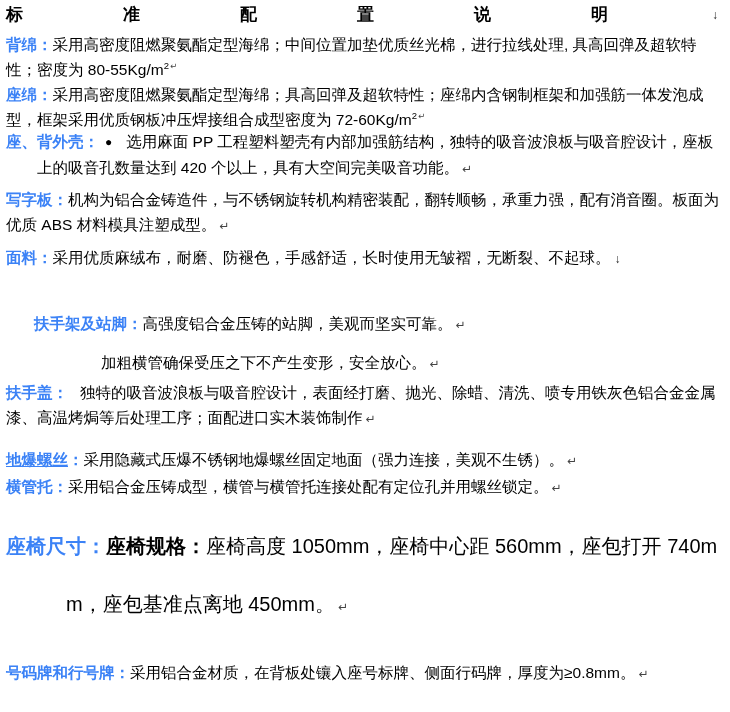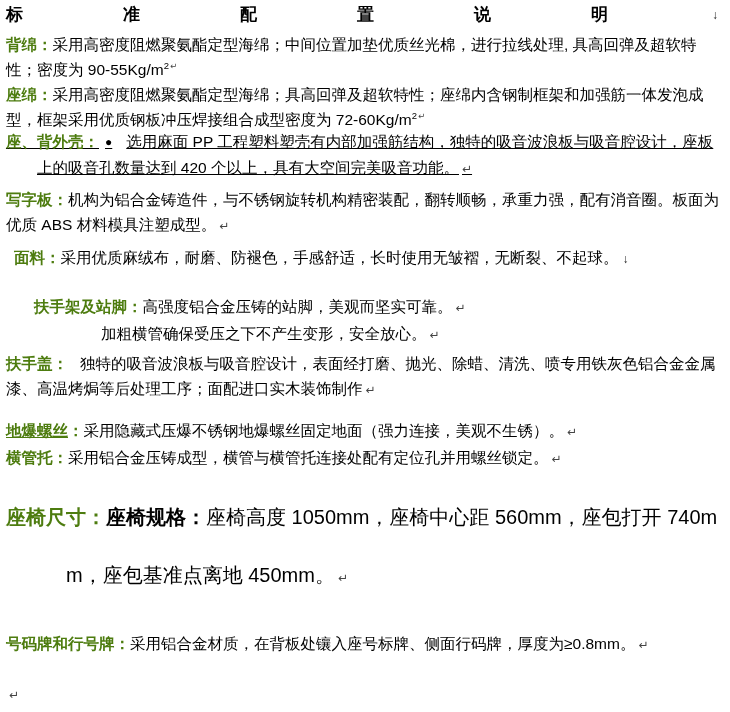--- a/index.html
+++ b/index.html
@@ -29,7 +29,7 @@
     line-height:25px;
     word-break:break-all;
   }
-  .label{color:#4d7c0f;font-weight:bold;}
+  .label{color:#3b82f6;font-weight:bold;}
   .underline{text-decoration:underline;}
   .bold{font-weight:bold;}
   .pmark{color:#444;font-size:12px;margin-left:3px;}

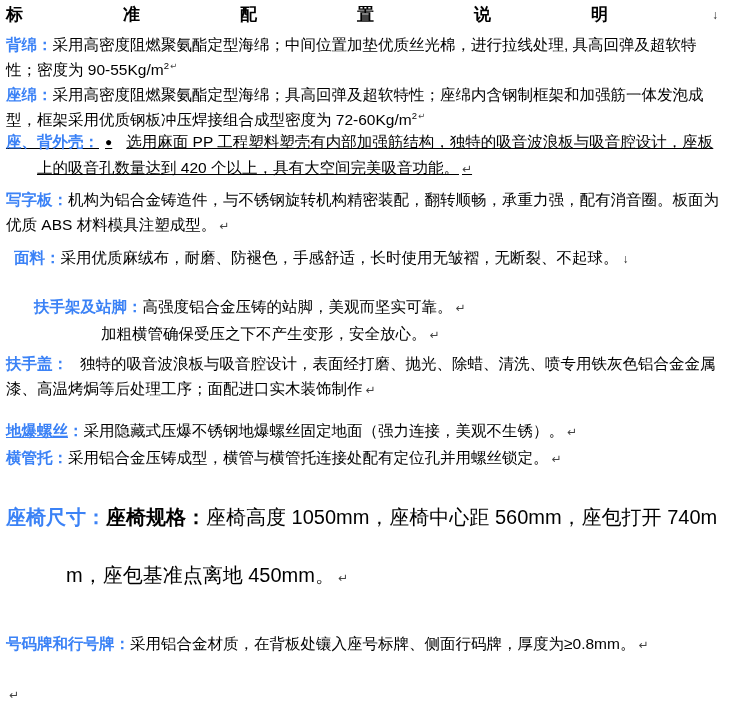--- a/index.html
+++ b/index.html
@@ -75,7 +75,7 @@
   </div>
 
   <p>
-    <span class="label">背绵：</span><span>采用高密度阻燃聚氨酯定型海绵；中间位置加垫优质丝光棉，进行拉线处理, 具高回弹及超软特性；密度为 90-55Kg/m</span><sup><span>2</span><span class="pmark">↵</span></sup>
+    <span class="label">背绵：</span><span>采用高密度阻燃聚氨酯定型海绵；中间位置加垫优质丝光棉，进行拉线处理, 具高回弹及超软特性；密度为 80-55Kg/m</span><sup><span>2</span><span class="pmark">↵</span></sup>
   </p>
 
   <p>

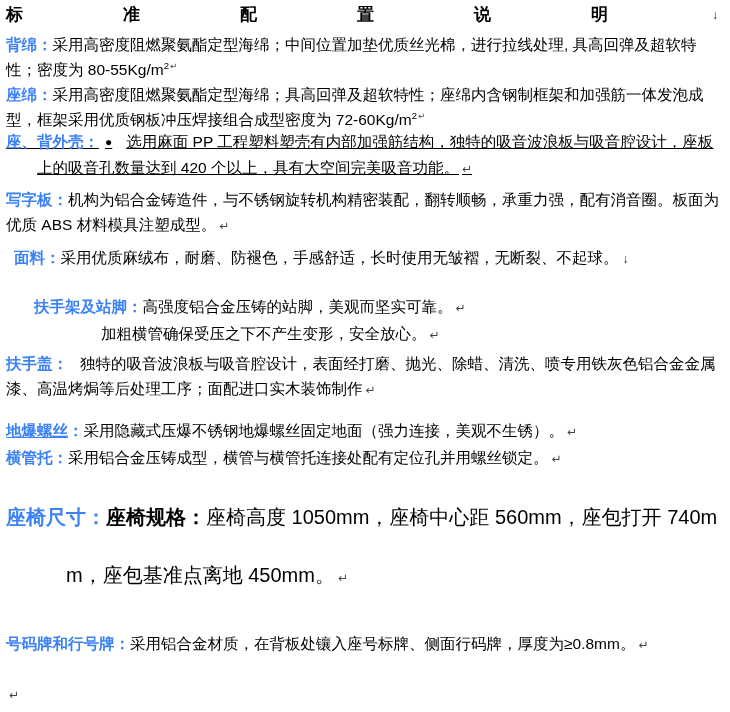--- a/index.html
+++ b/index.html
@@ -37,7 +37,7 @@
   sup{font-size:9.5px;line-height:0;}
   sup .pmark{font-size:8.5px;margin-left:1px;}
   .bullet{margin:0 14px 0 6px;font-size:12px;vertical-align:1px;}
-  .hang30{padding-left:31px;text-indent:-31px;text-decoration:underline;}
+  .hang30{padding-left:31px;text-indent:-31px;}
   .ind28{margin-left:28px;}
   .ind95{margin-left:95px;}
   .gap-after-colon{padding-left:12px;}

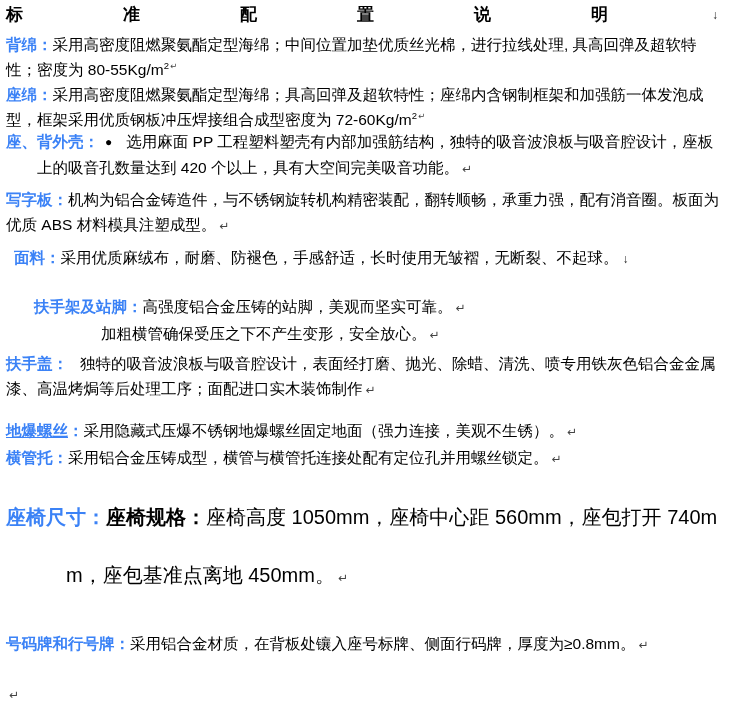--- a/index.html
+++ b/index.html
@@ -48,7 +48,7 @@
   }
   .mt-n3{margin-top:-3px;}
   .mt5{margin-top:5px;}
-  .mt6{margin-top:6px;margin-left:8px;}
+  .mt6{margin-top:6px;}
   .mt22{margin-top:22px;}
   .mt9{margin-top:0;}
   .mt3{margin-top:3px;}

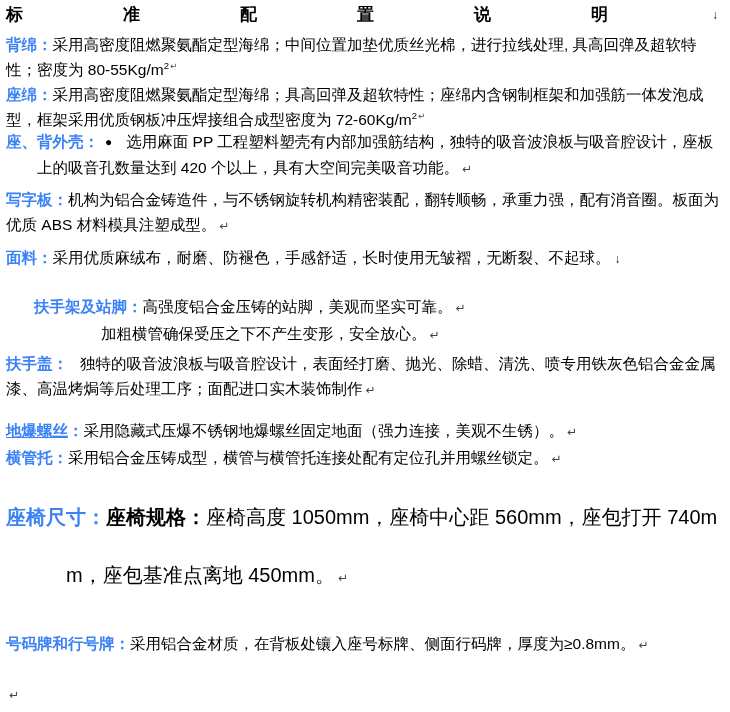--- a/index.html
+++ b/index.html
@@ -49,7 +49,7 @@
   .mt-n3{margin-top:-3px;}
   .mt5{margin-top:5px;}
   .mt6{margin-top:6px;}
-  .mt22{margin-top:22px;}
+  .mt22{margin-top:39px;}
   .mt9{margin-top:0;}
   .mt3{margin-top:3px;}
   .mt20{margin-top:20px;}

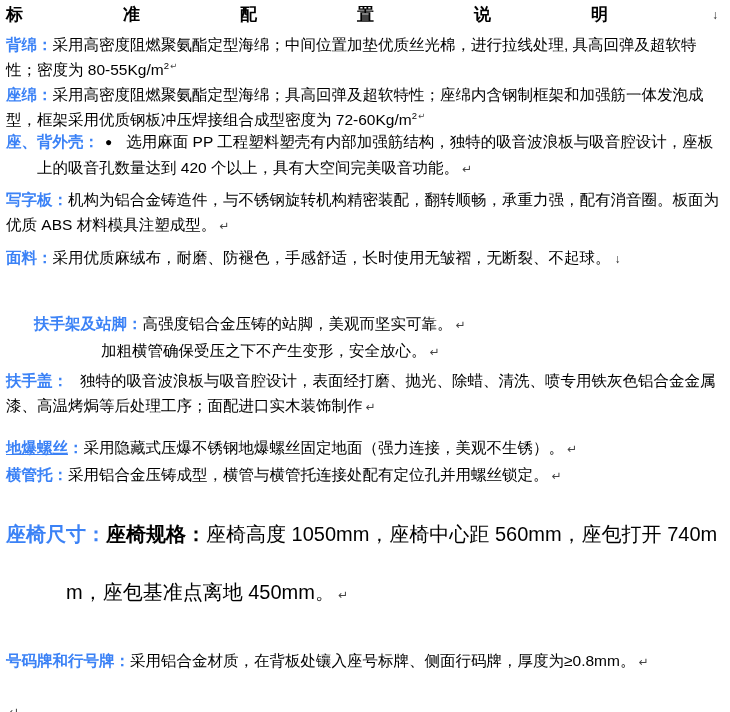--- a/index.html
+++ b/index.html
@@ -50,7 +50,7 @@
   .mt5{margin-top:5px;}
   .mt6{margin-top:6px;}
   .mt22{margin-top:39px;}
-  .mt9{margin-top:0;}
+  .mt9{margin-top:12px;}
   .mt3{margin-top:3px;}
   .mt20{margin-top:20px;}
   .mt15{margin-top:15px;}

